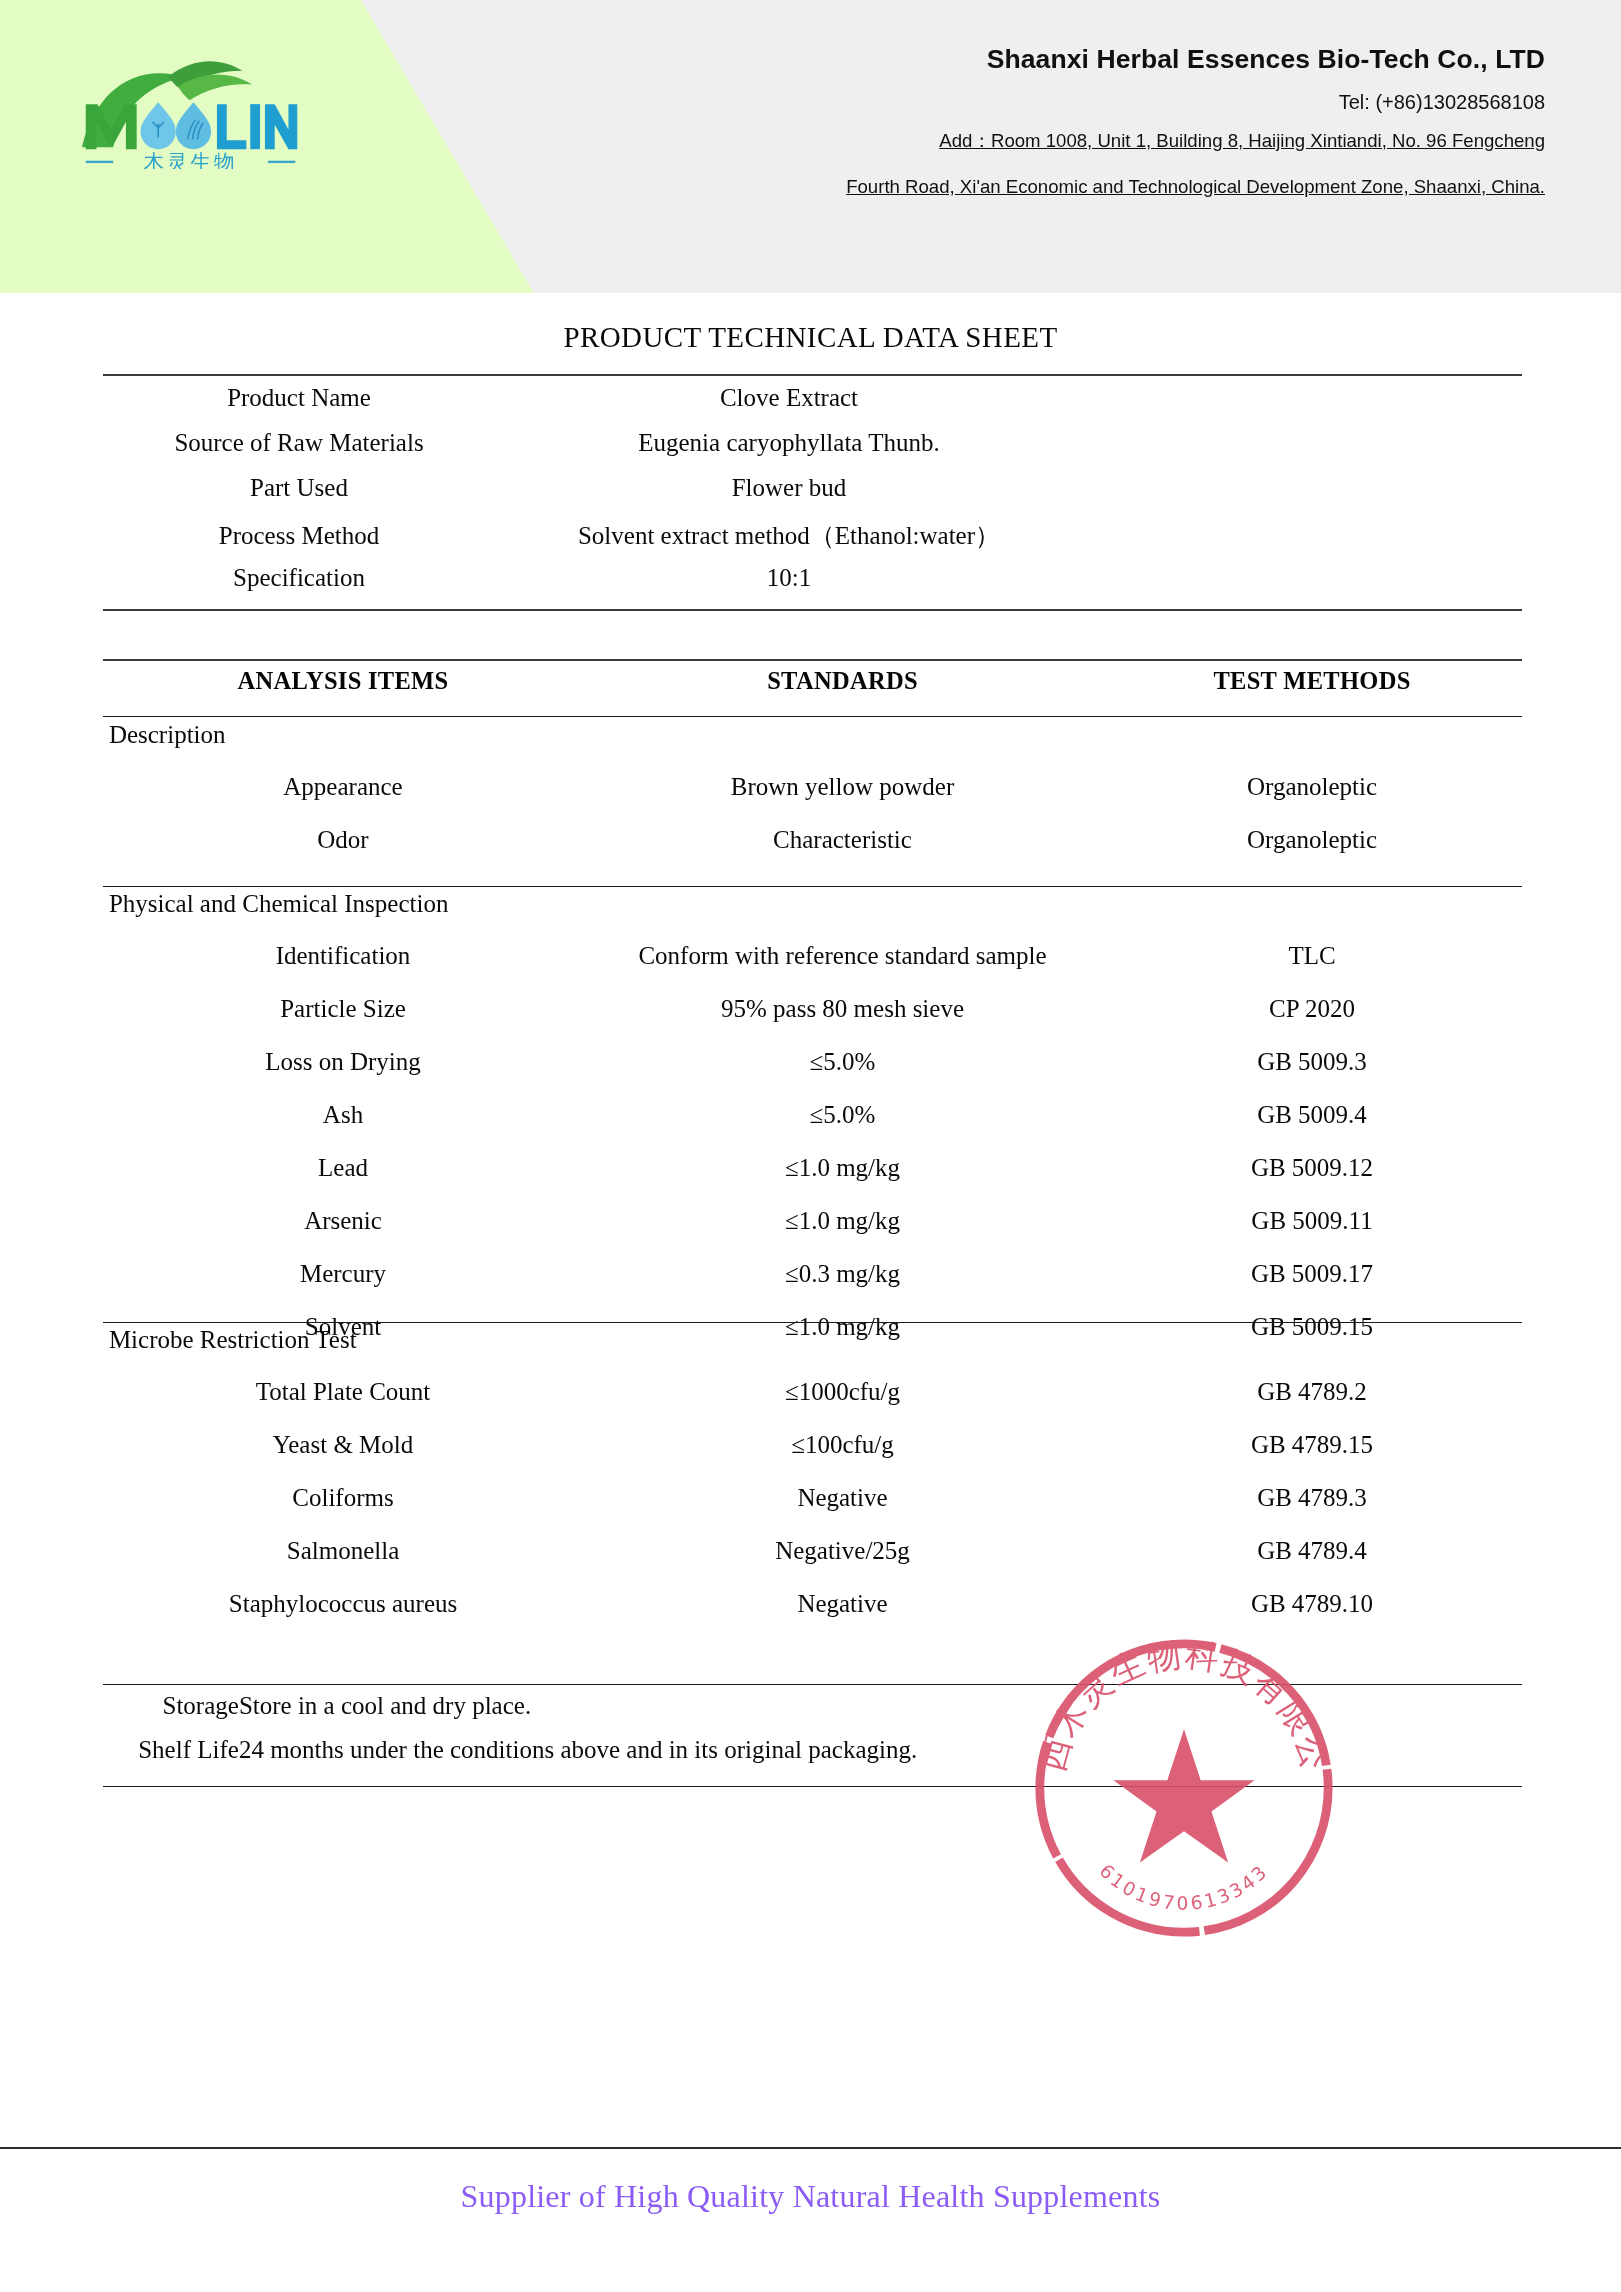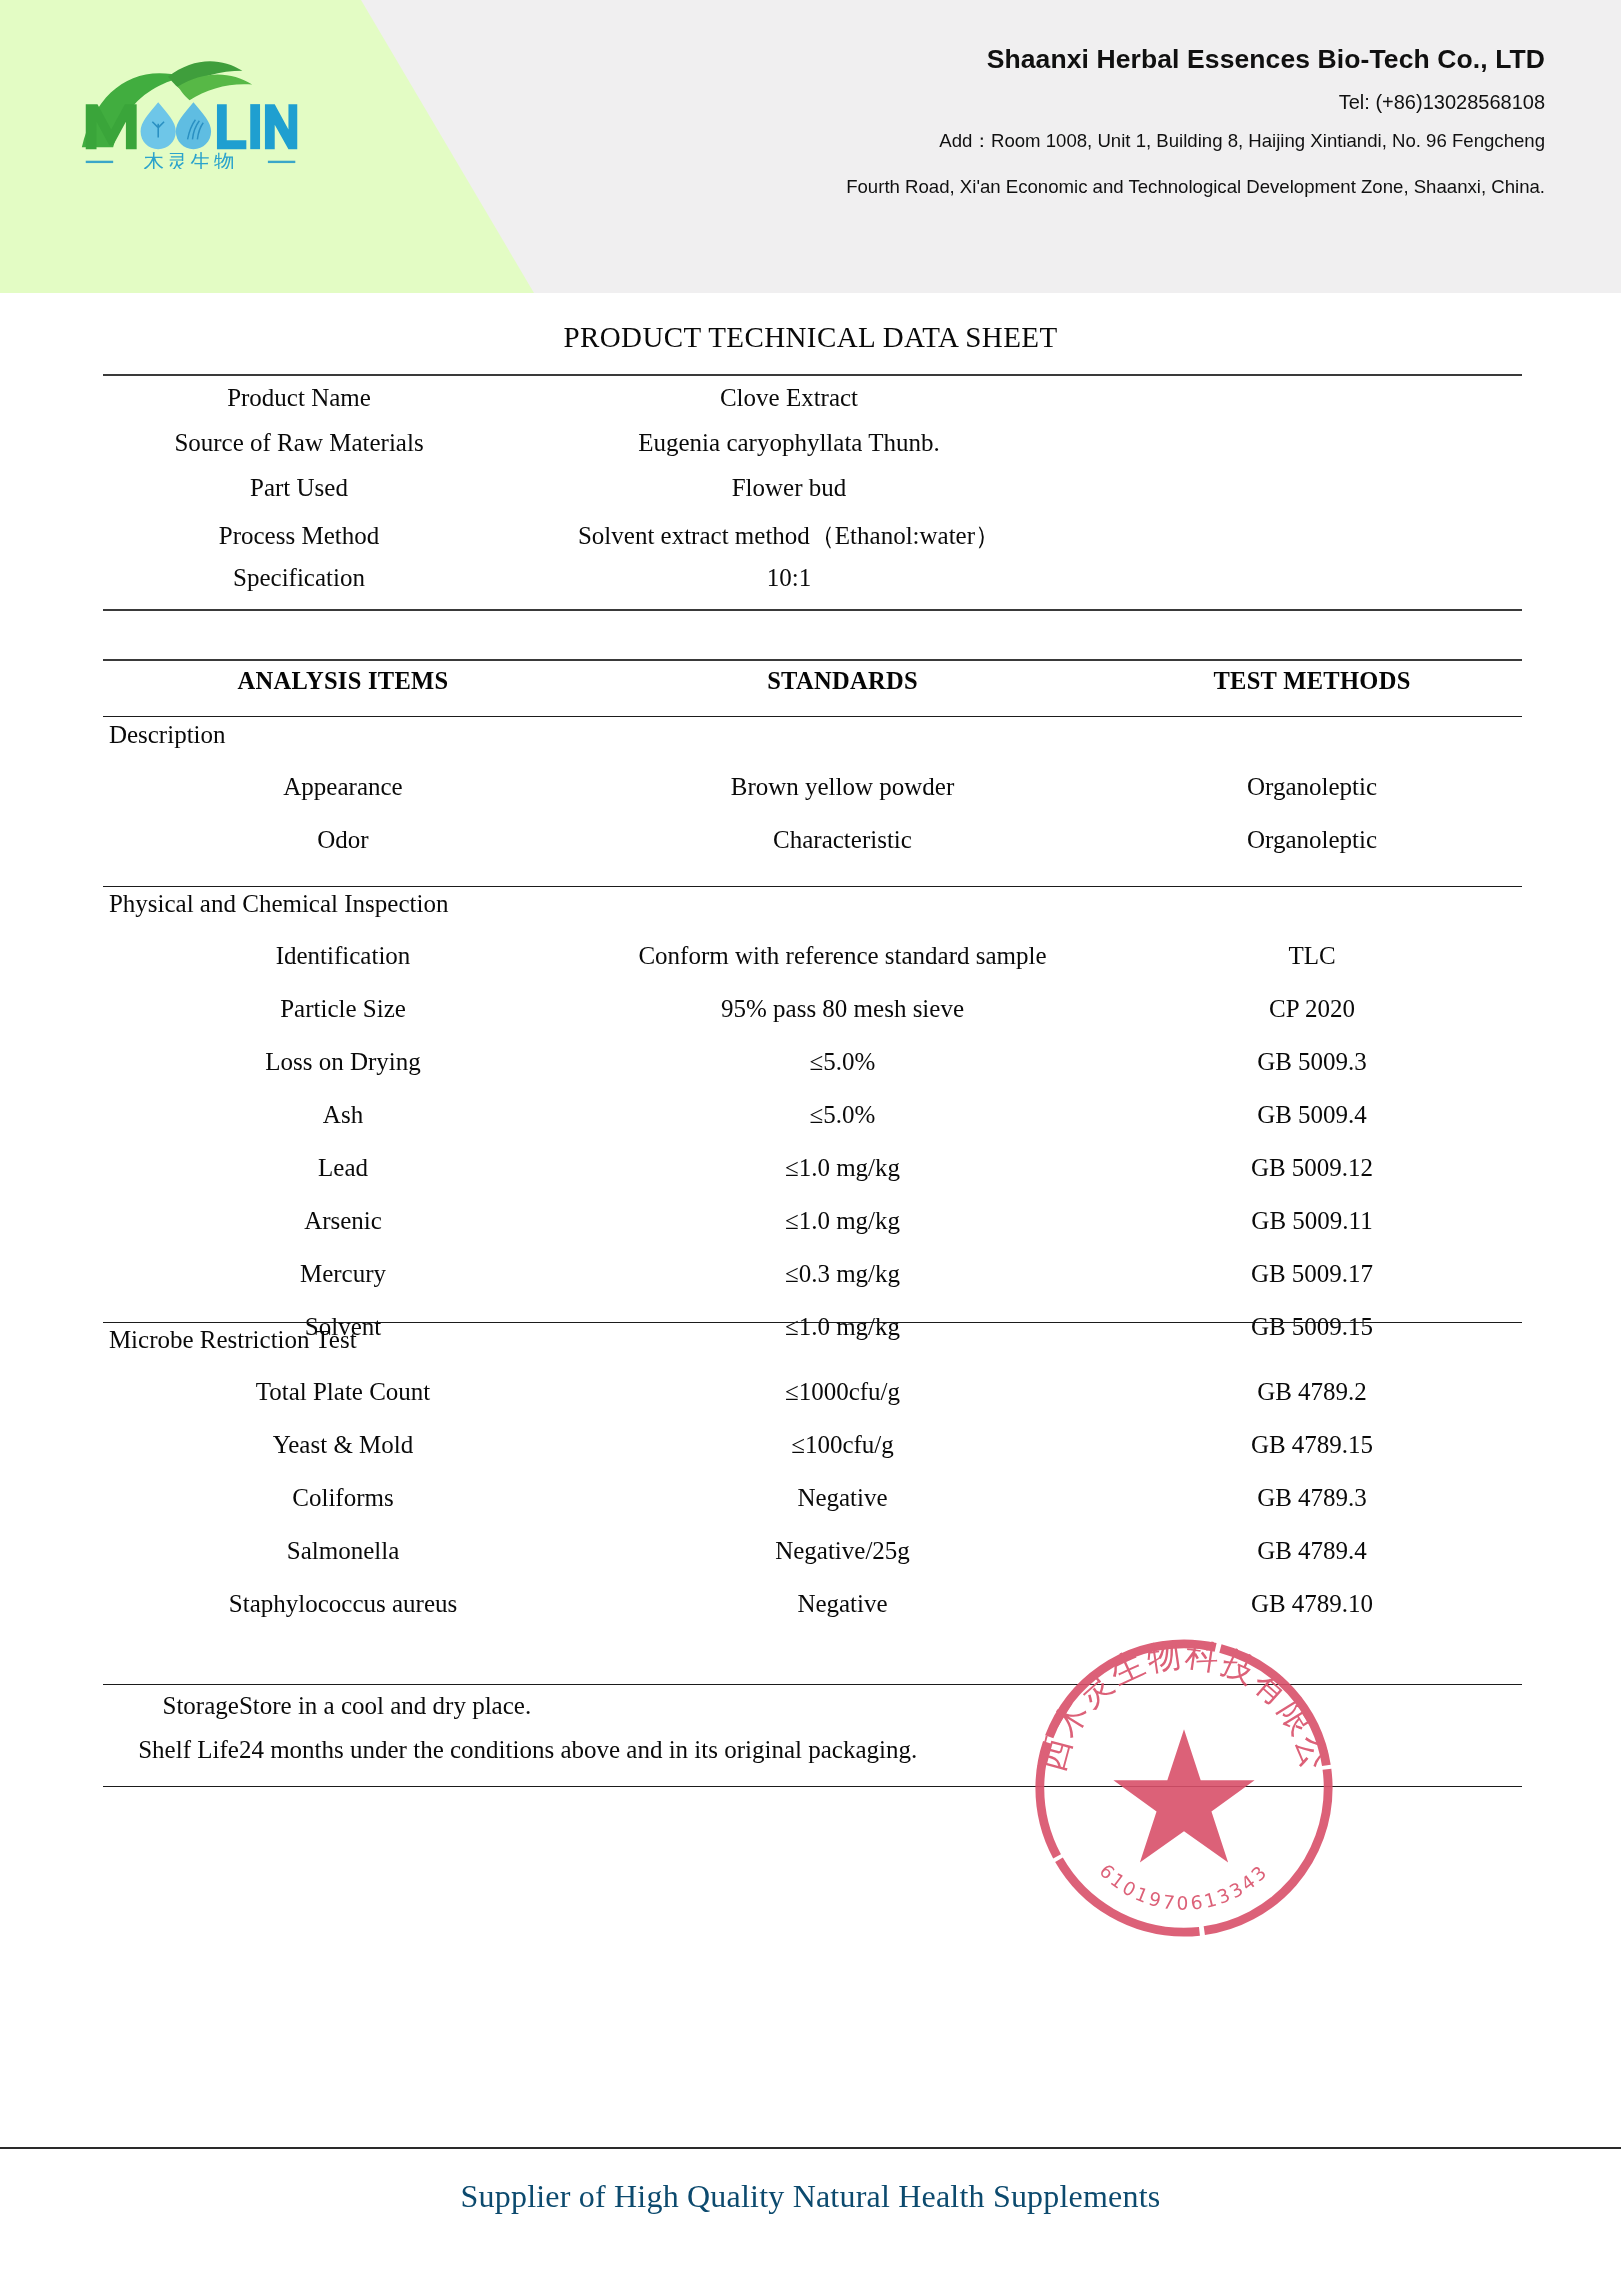--- a/index.html
+++ b/index.html
@@ -64,6 +64,7 @@
     font-size: 18.6px;
     line-height: 44px;
     margin-top: 2px;
+    text-decoration: underline;
   }
 
   

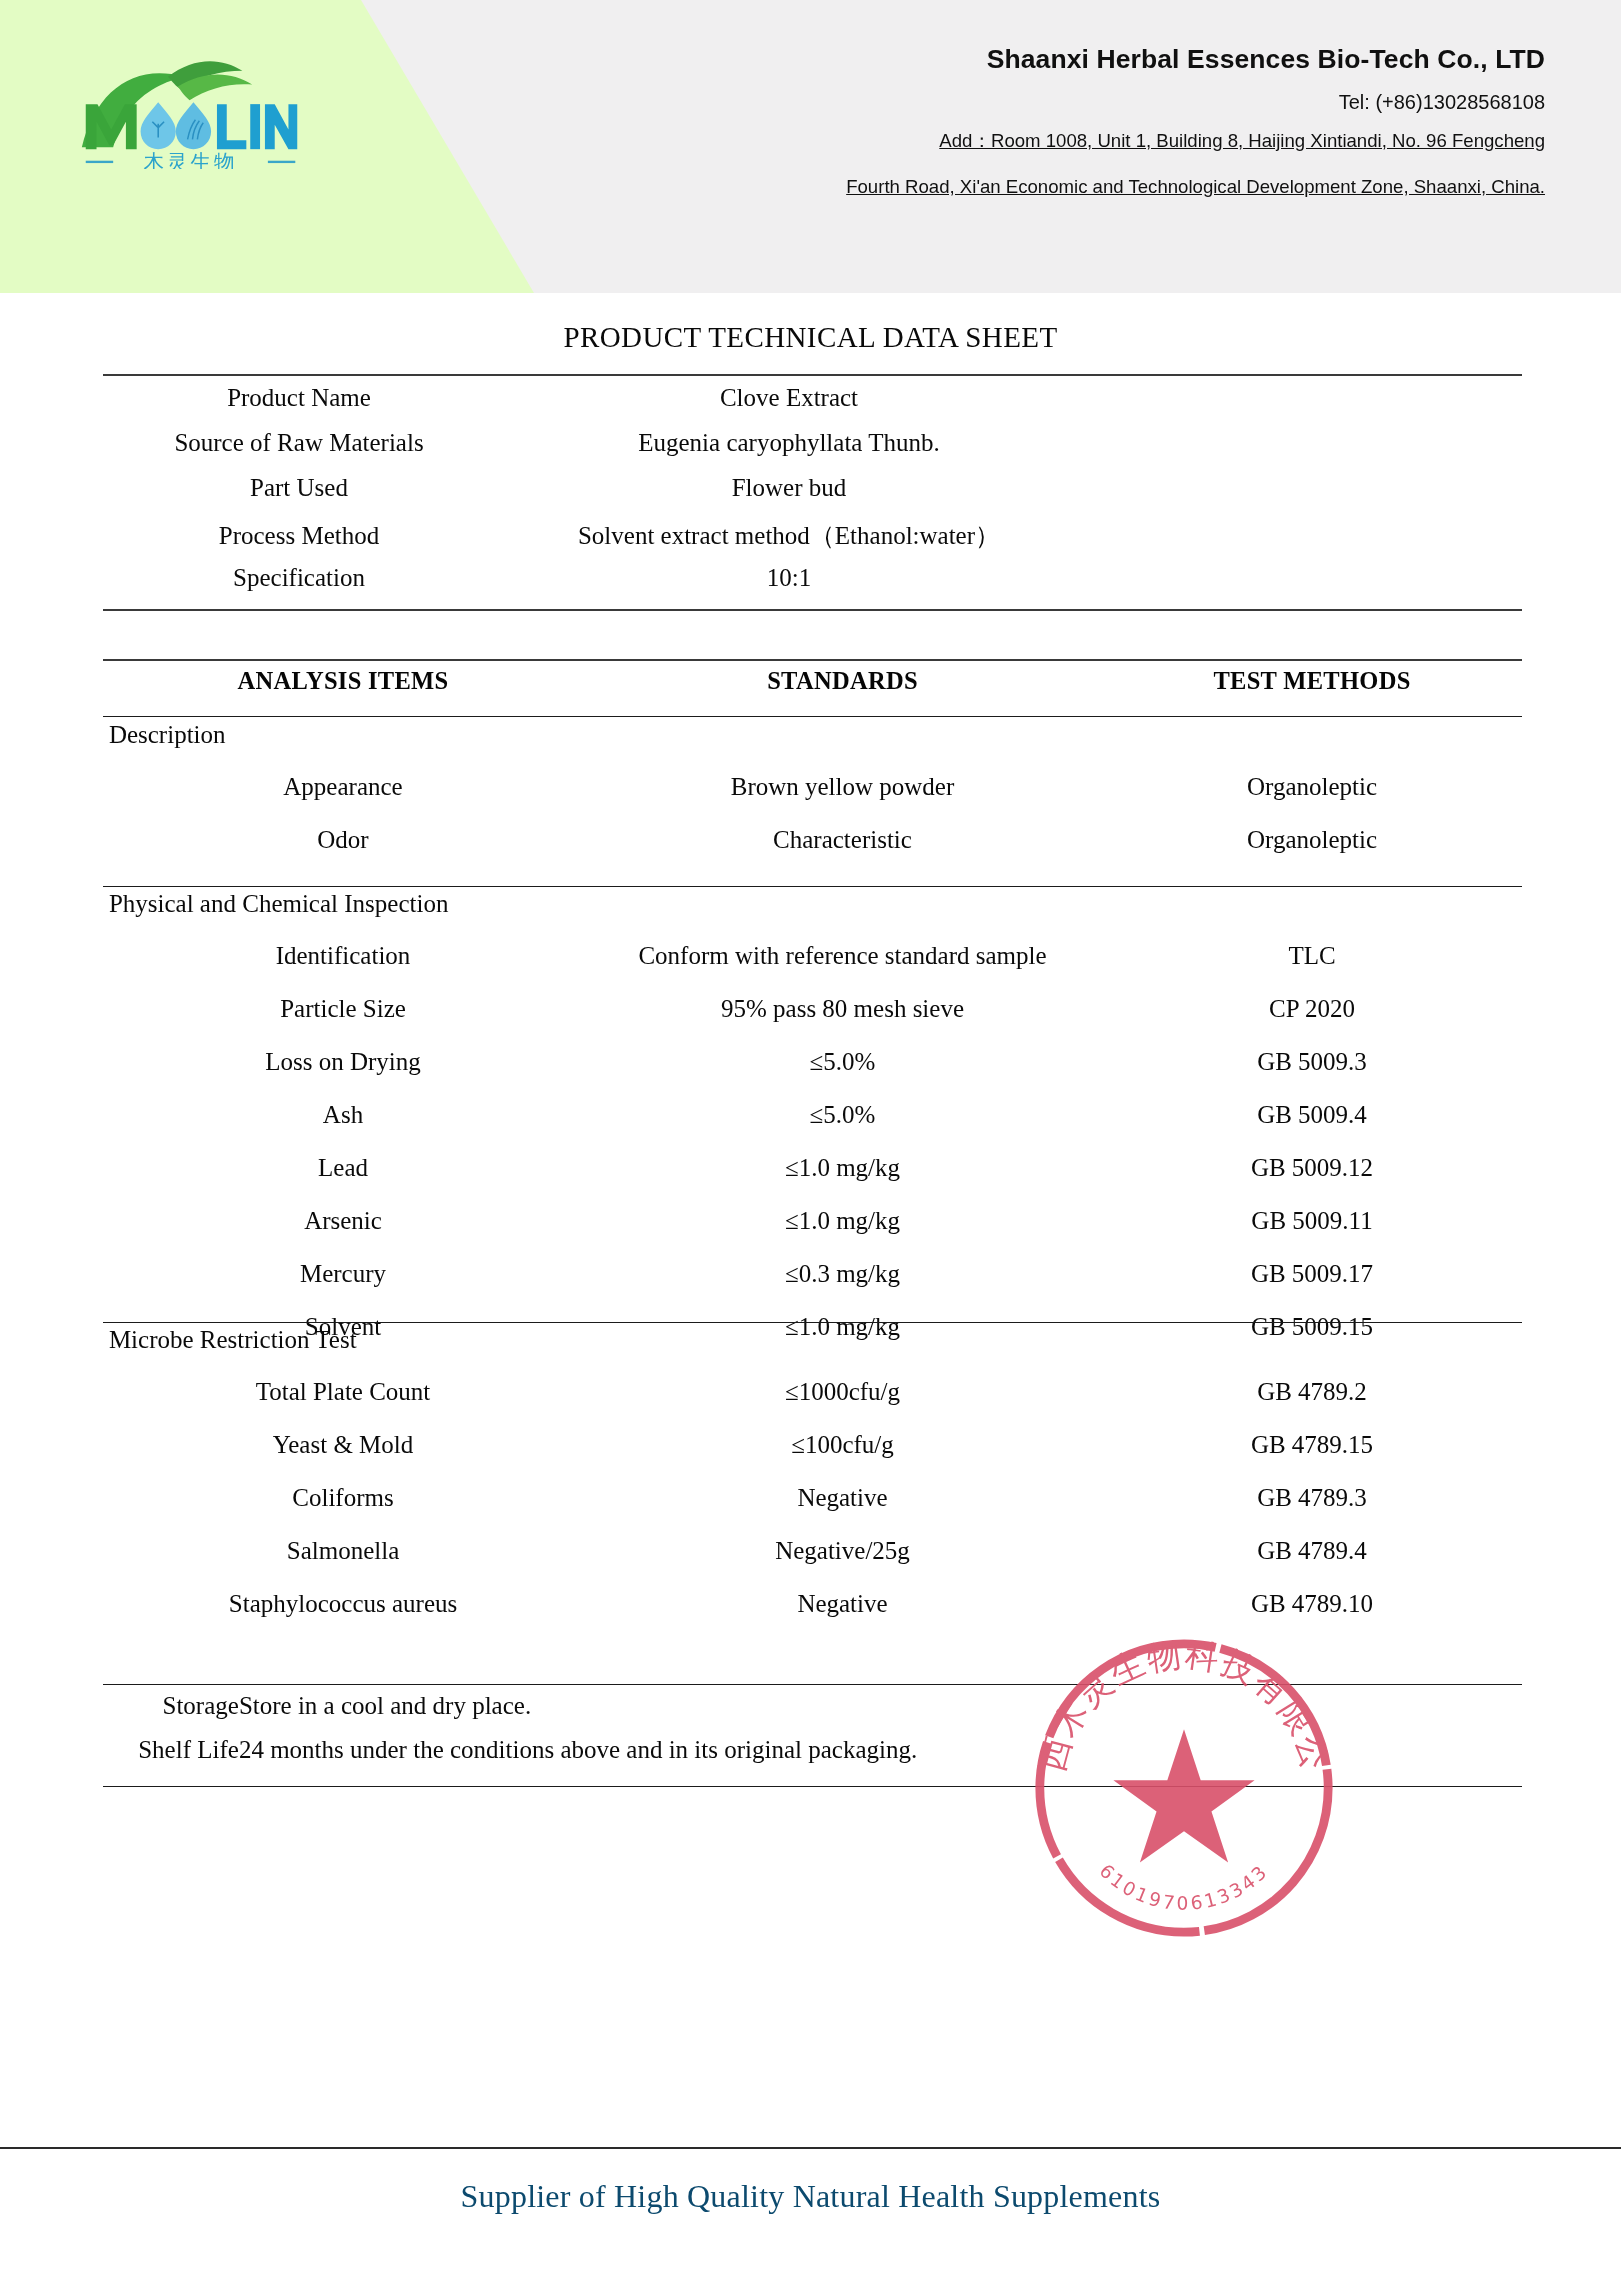--- a/index.html
+++ b/index.html
@@ -177,7 +177,7 @@
     width: 1621px;
     text-align: center;
     font-size: 32px;
-    color: #0c4a6e;
+    color: #8b5cf6;
     letter-spacing: 0.2px;
   }
 </style>

